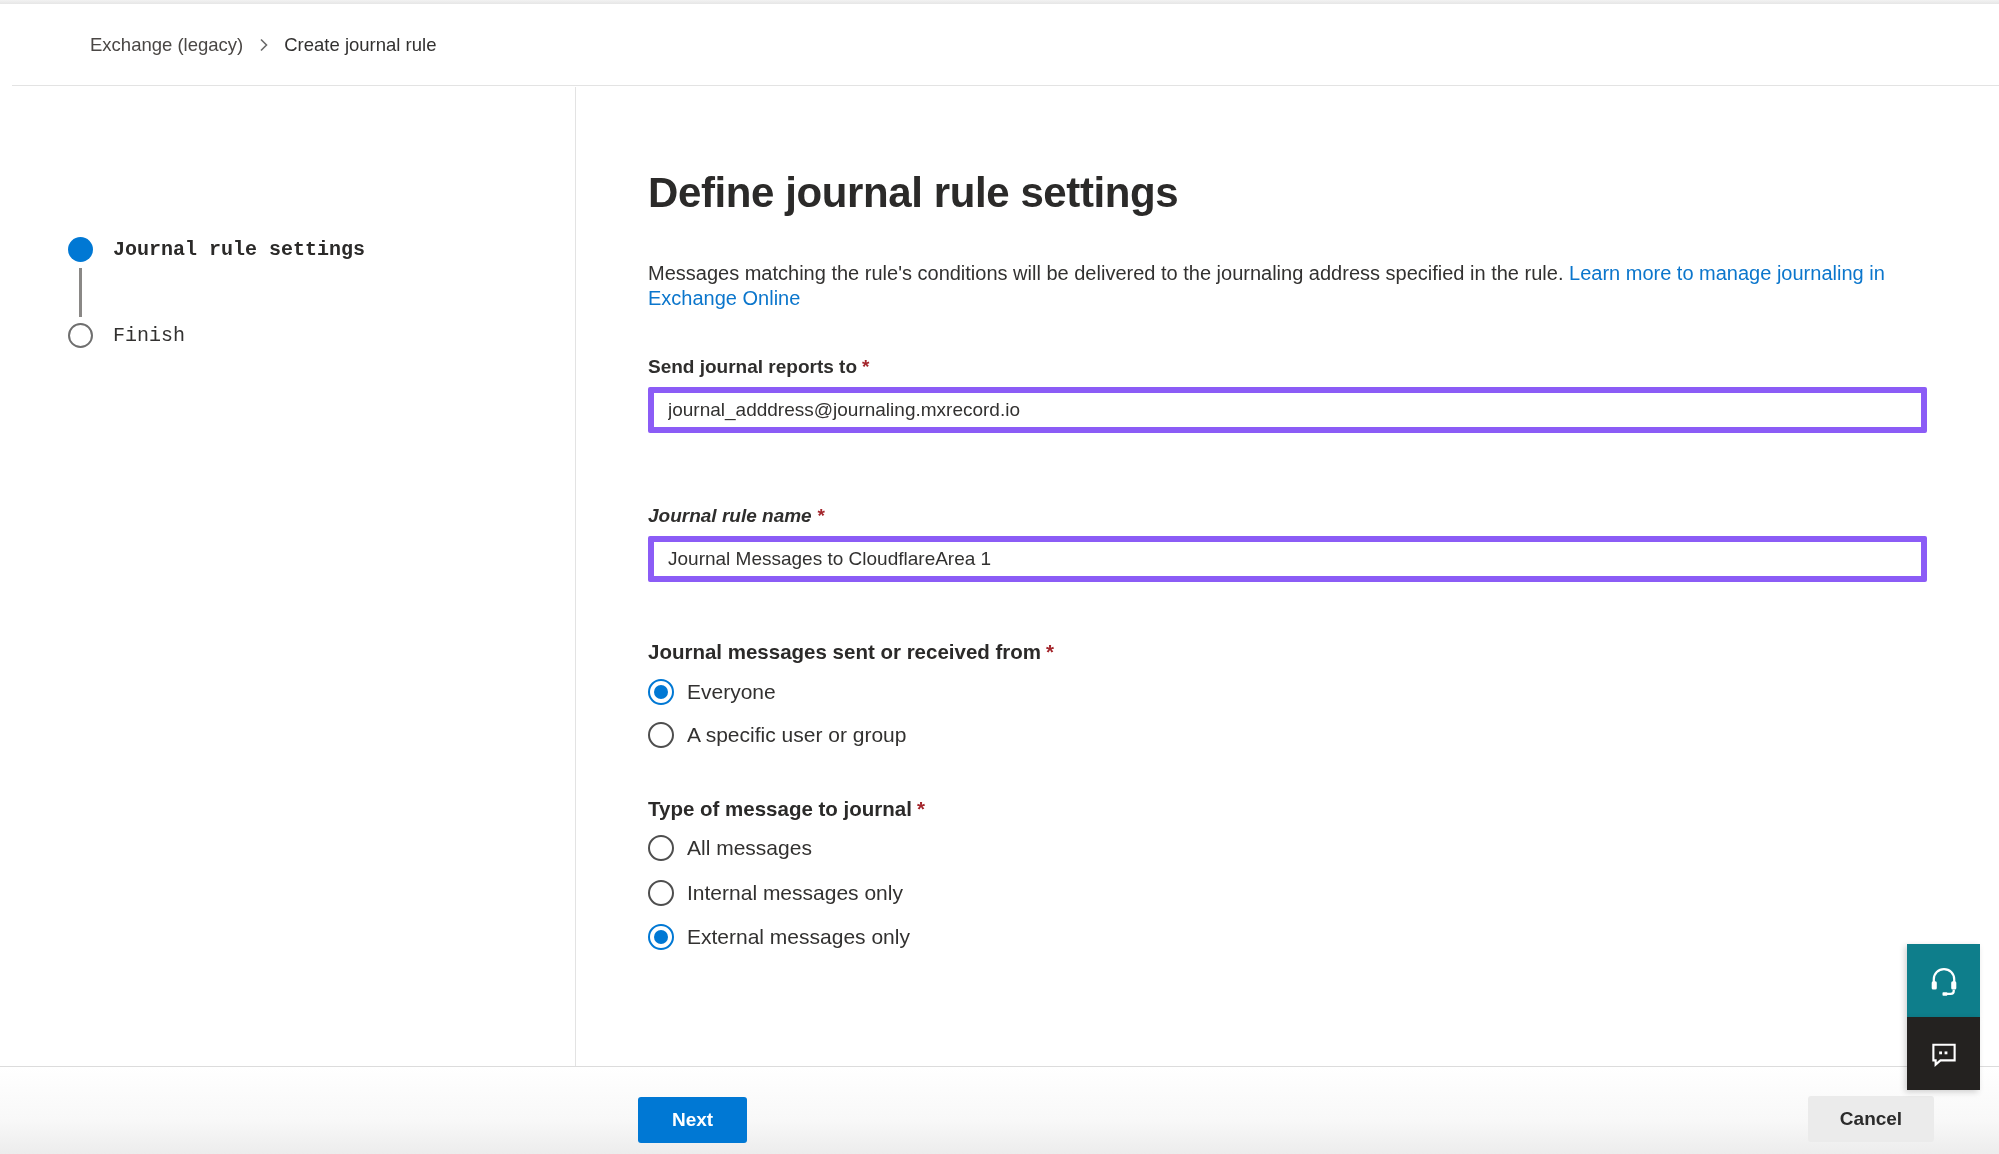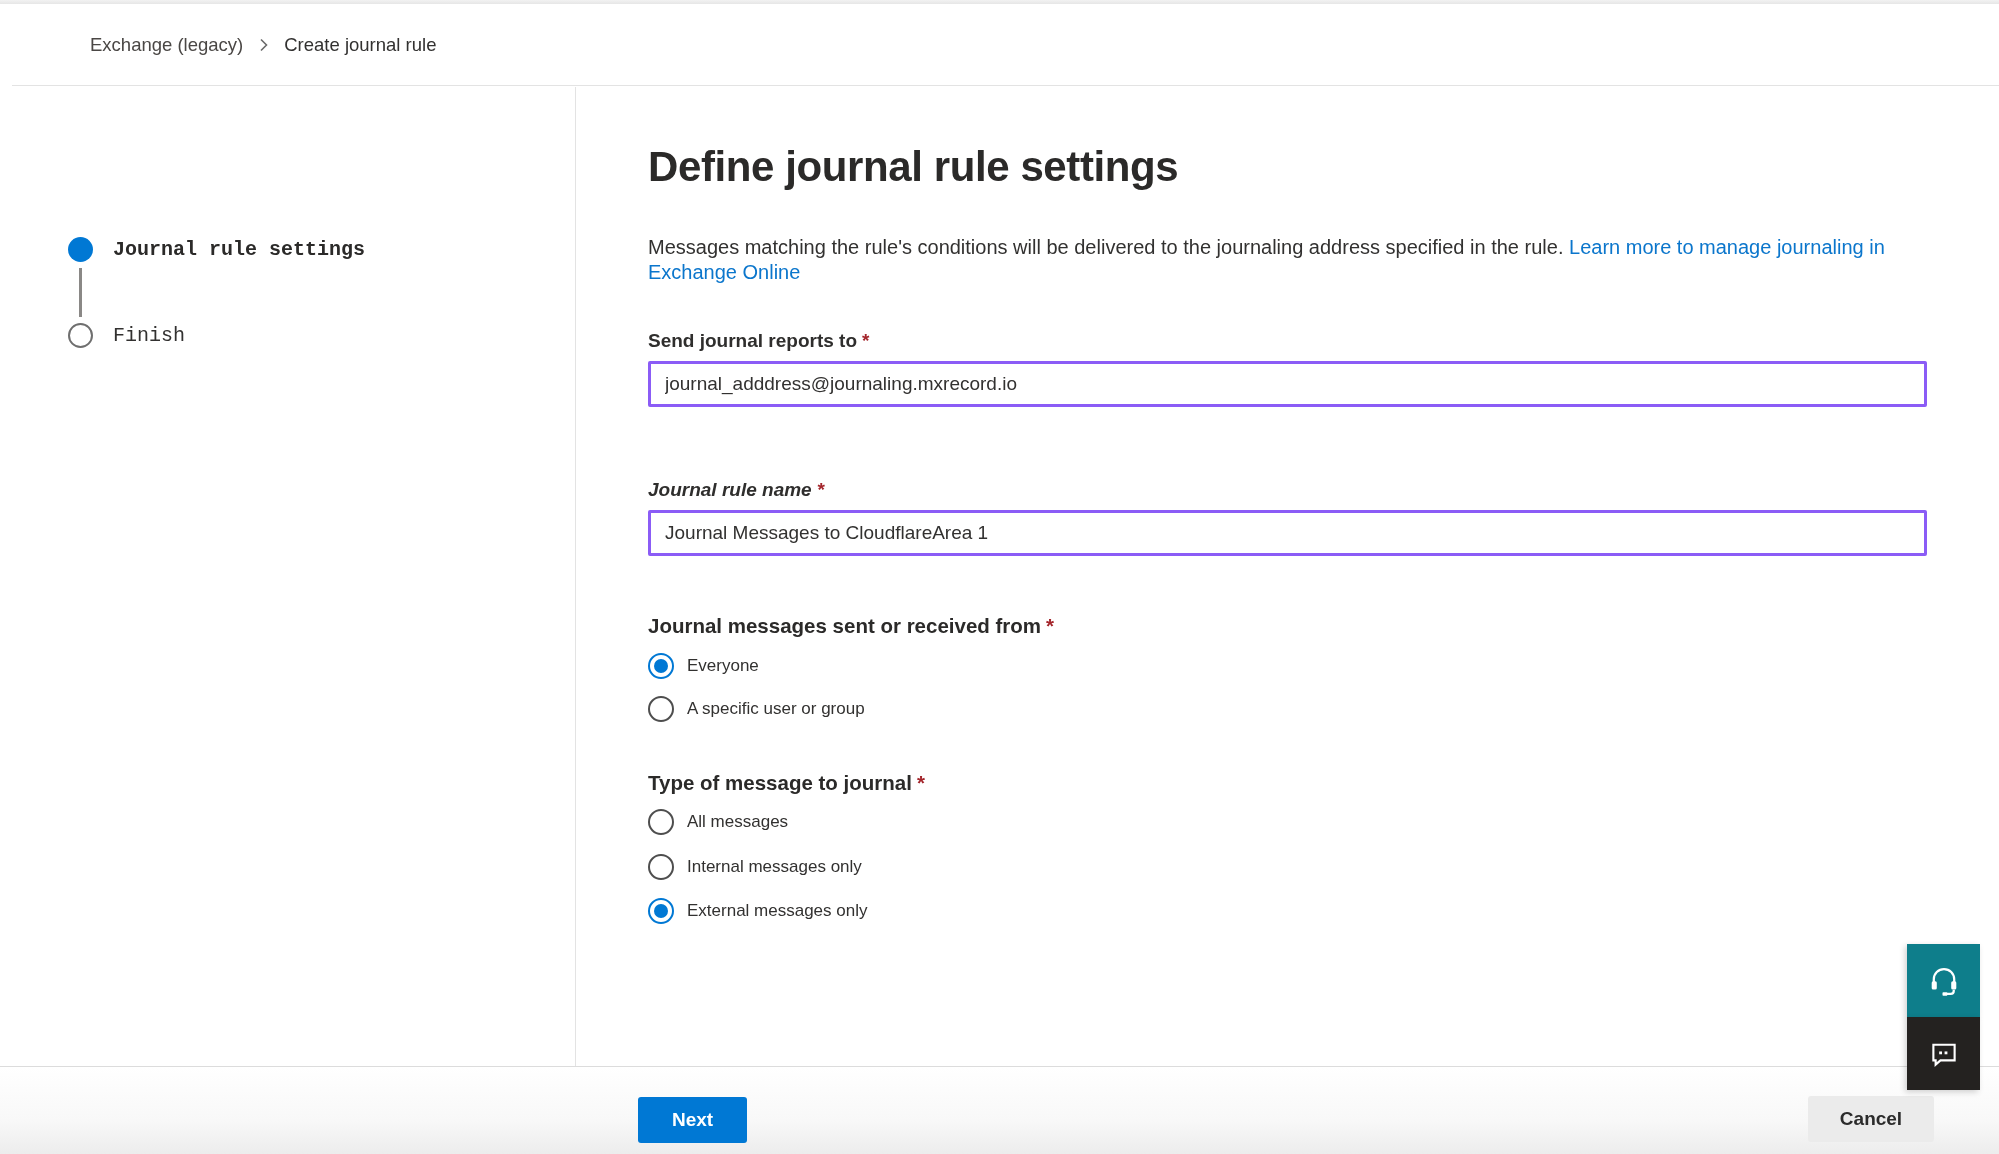--- a/index.html
+++ b/index.html
@@ -30,7 +30,7 @@
   .step-connector { width:2.5px; height:49px; background:#8a8886; margin:6px 0 6px 11px; }
 
   .content { position:absolute; left:648px; top:87px; width:1282px; }
-  .page-title { margin-top:54px; font-size:42px; line-height:52px; font-weight:700;
+  .page-title { margin-top:80px; font-size:42px; line-height:52px; font-weight:700;
     color:#2b2a29; letter-spacing:-0.4px; }
   .desc { margin-top:42px; font-size:20px; line-height:25px; max-width:1245px; color:#323130; }
   .desc a { color:#0b76cc; text-decoration:none; cursor:pointer; }

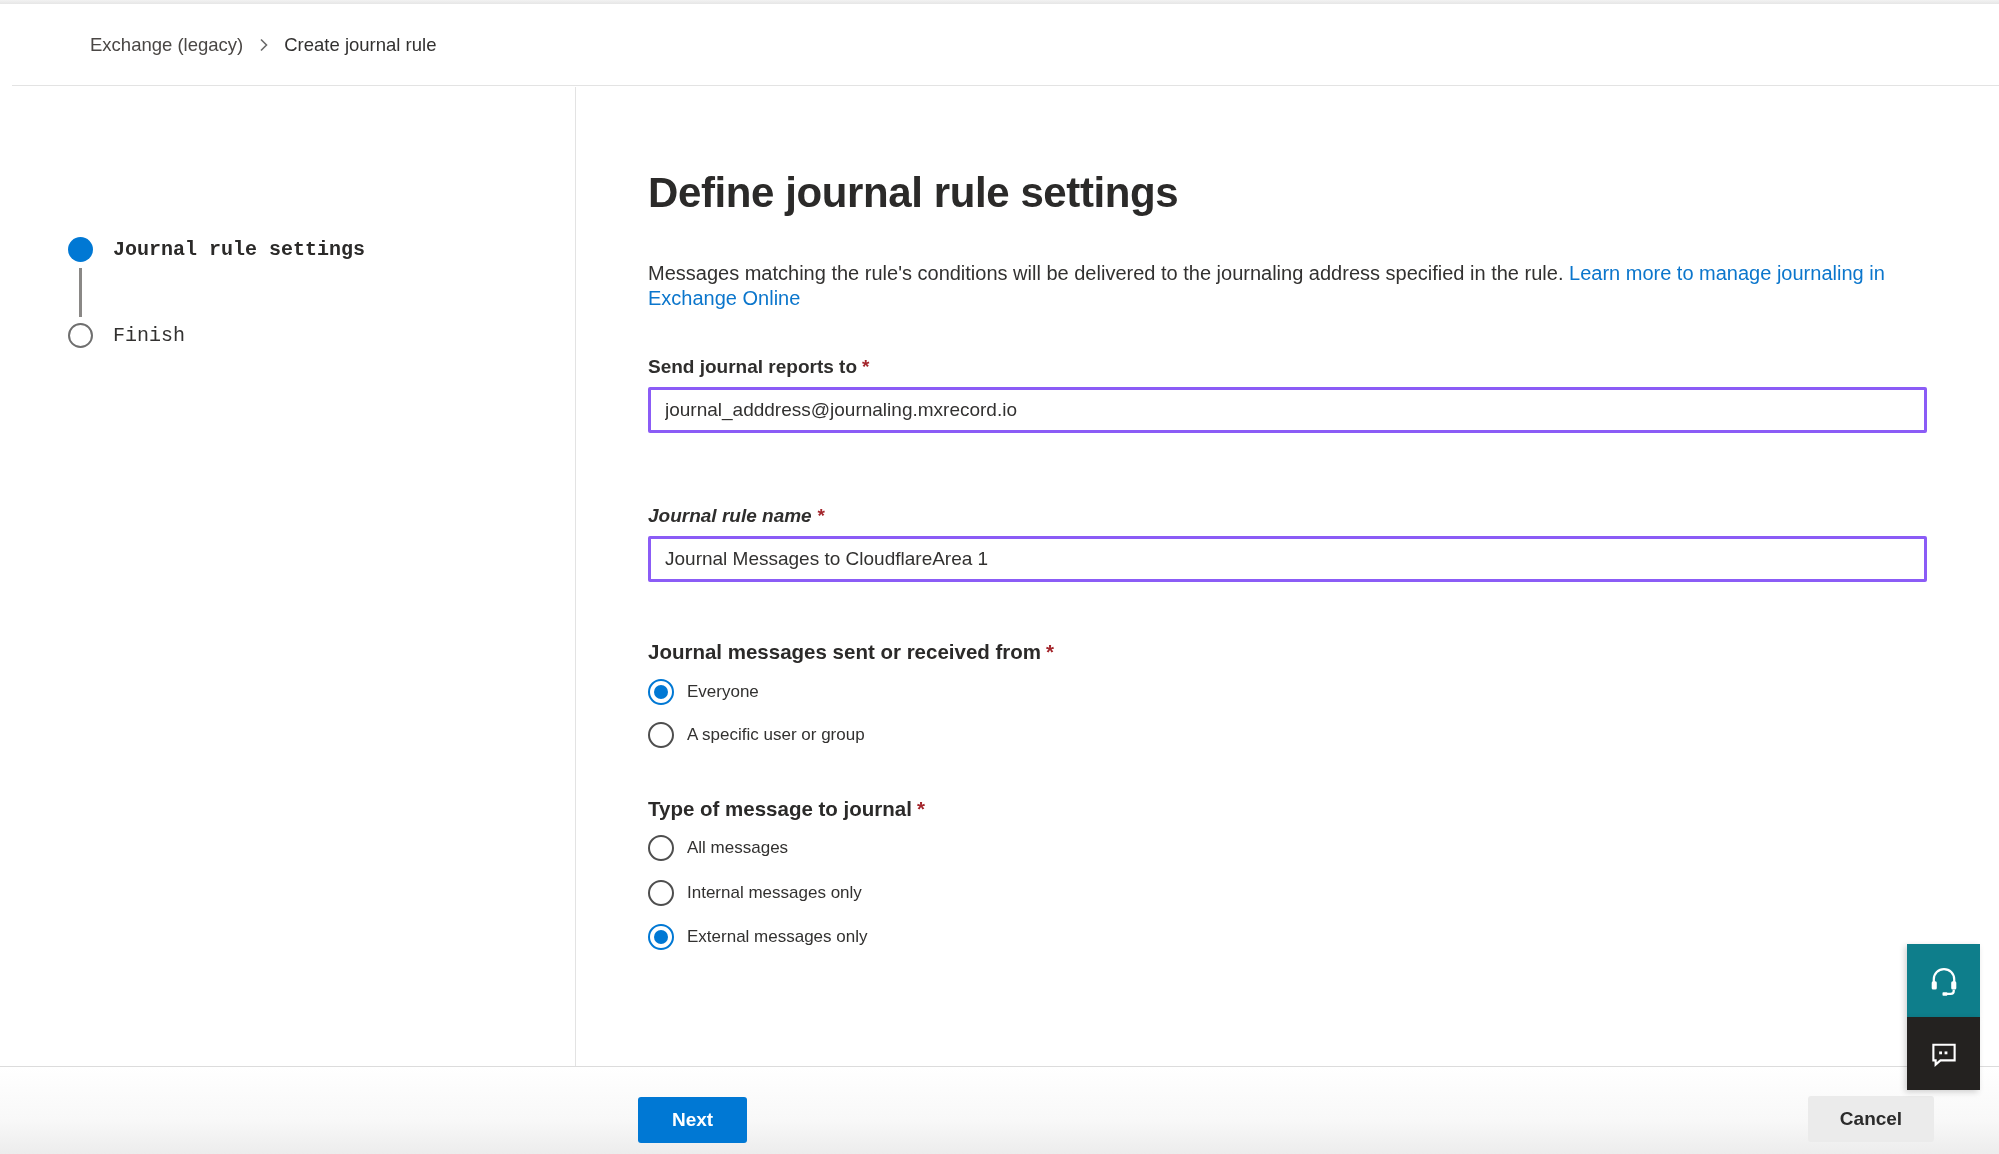--- a/index.html
+++ b/index.html
@@ -39,7 +39,7 @@
   .lbl-name { margin-top:71px;font-style:italic; }
   .req { color:#a4262c; margin-left:5px; font-weight:600; }
   .text-input { display:block; margin-top:8px; width:1279px; height:46px;
-    border:3px solid #8b5cf6; border-radius:2px; background:#fff; font-size:19px;
+    border:6px solid #8b5cf6; border-radius:2px; background:#fff; font-size:19px;
     padding:0 14px; color:#323130; font-family:inherit; outline:none; }
   .group-label { font-size:20.5px; line-height:27px; font-weight:700; color:#2b2a29; }
   .grp-from { margin-top:56px; }

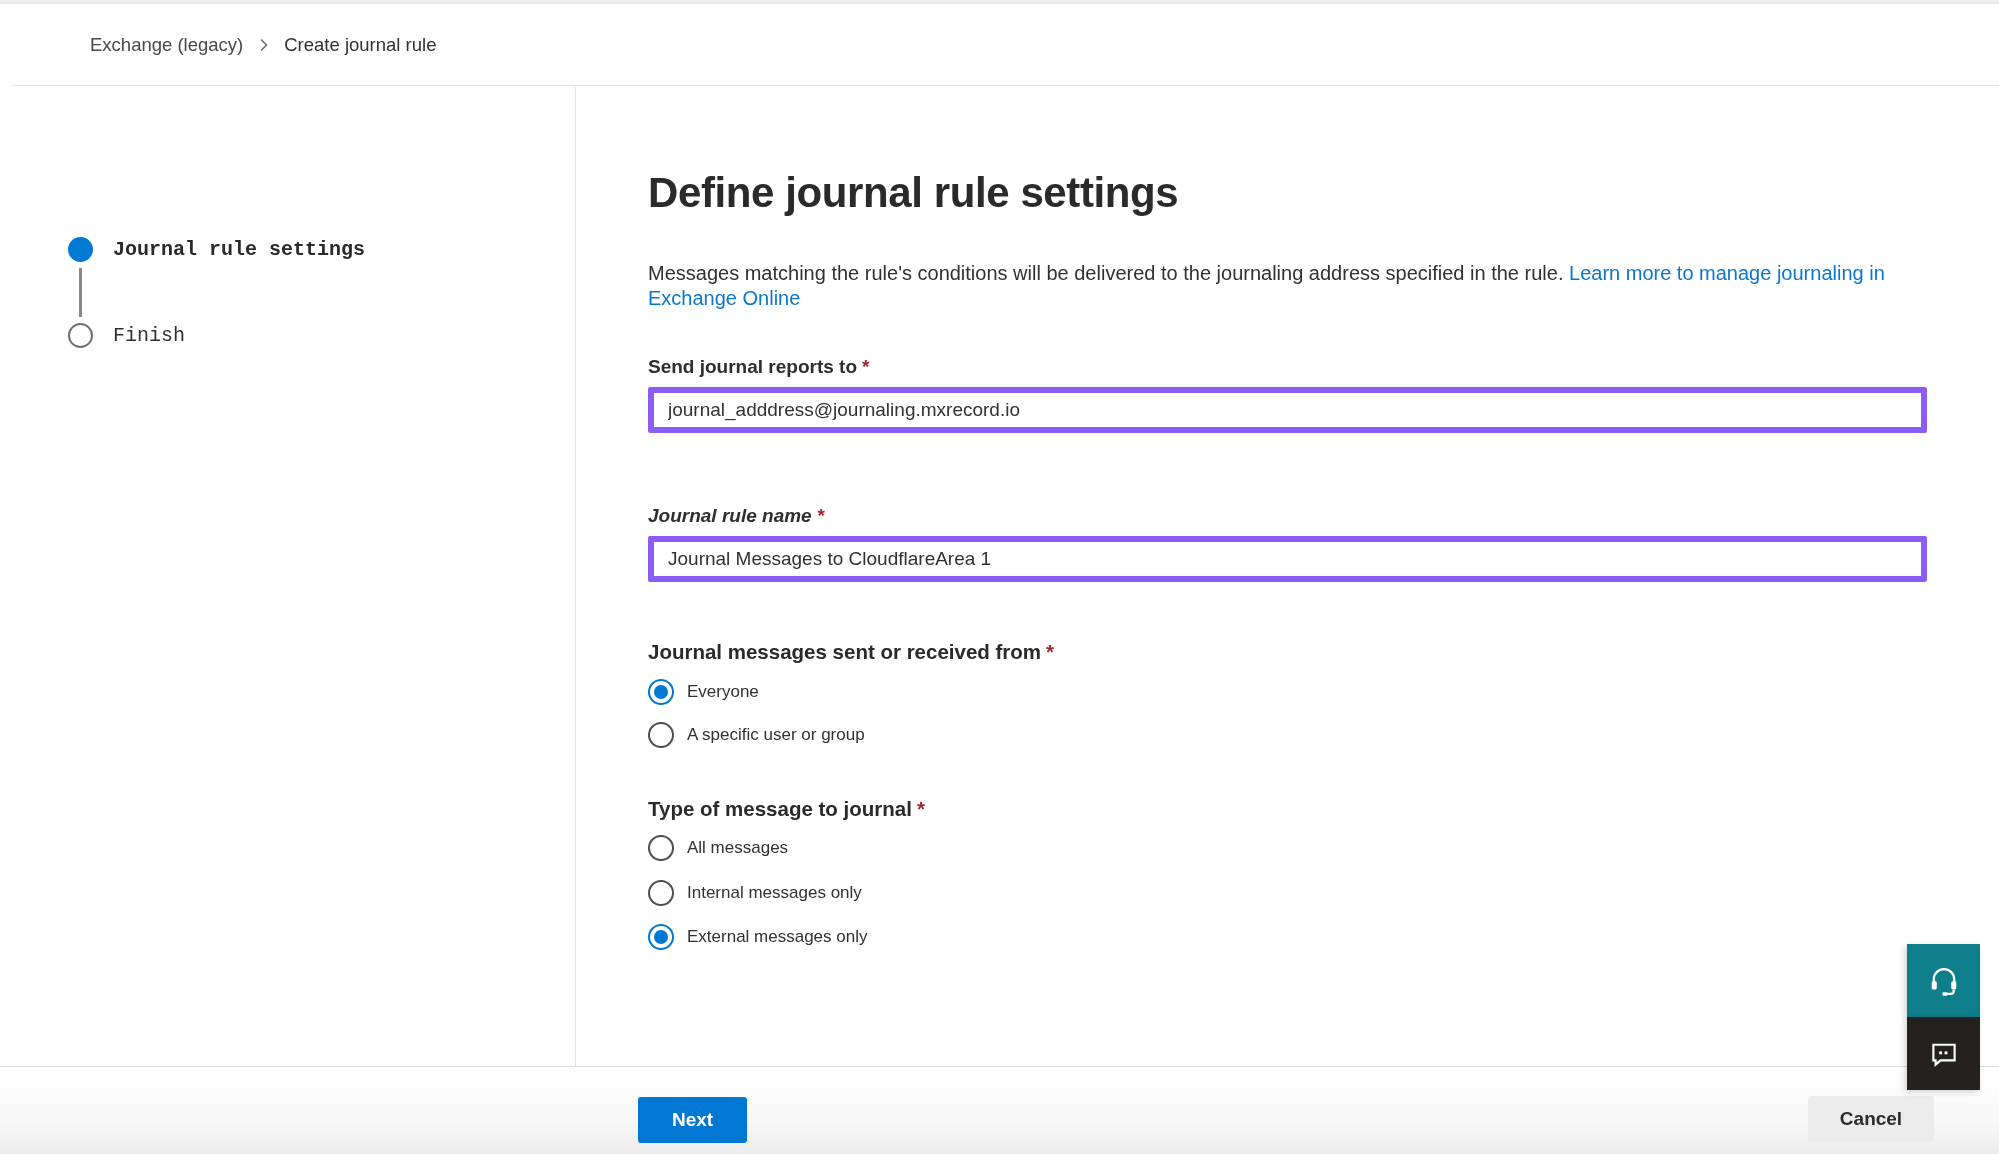--- a/index.html
+++ b/index.html
@@ -52,7 +52,7 @@
   .radio.selected { border-color:#0078d4; }
   .radio.selected::after { content:""; position:absolute; inset:4px;
     border-radius:50%; background:#0078d4; }
-  .radio-label { font-size:17px; color:#323130; }
+  .radio-label { font-size:21px; color:#323130; }
 
   .footer { position:absolute; left:0; top:1066px; width:100%; height:98px;
     border-top:1px solid #dcdcdc;

